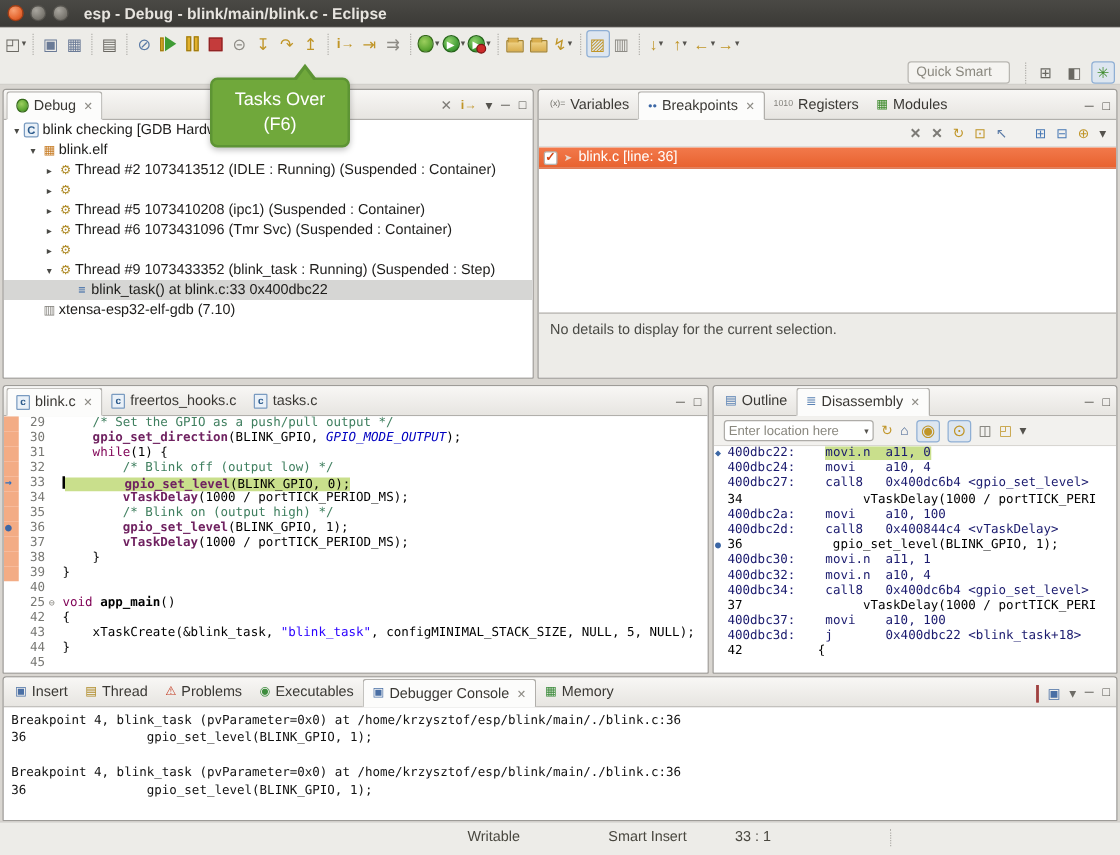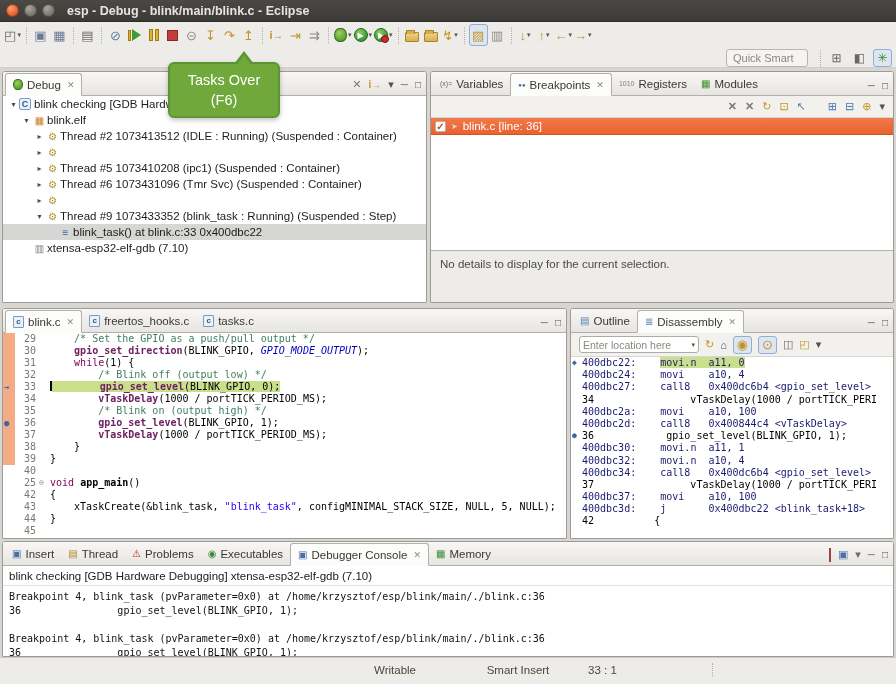--- a/index.html
+++ b/index.html
@@ -518,7 +518,6 @@
         </div>
       </div>
     <div id="console-content">
-      <div class="console-label">blink checking [GDB Hardware Debugging] xtensa-esp32-elf-gdb (7.10)</div>
       <div id="console-lines">Breakpoint 4, blink_task (pvParameter=0x0) at /home/krzysztof/esp/blink/main/./blink.c:36
 36                gpio_set_level(BLINK_GPIO, 1);
 

